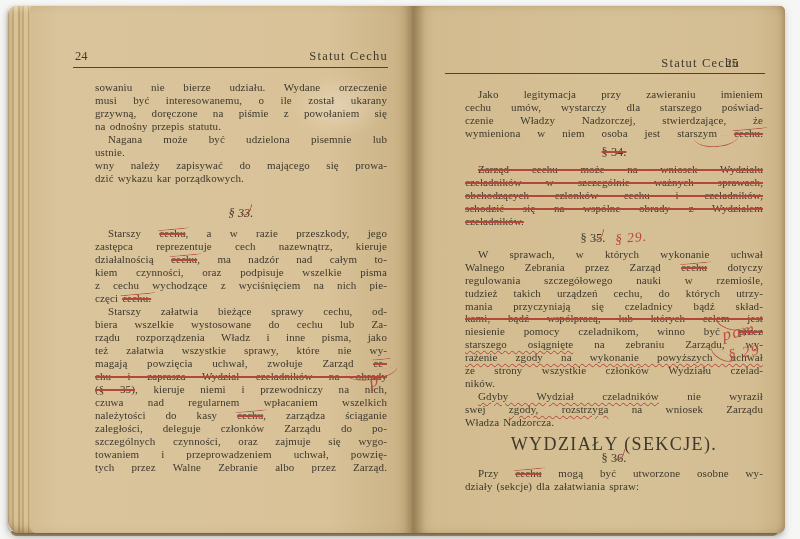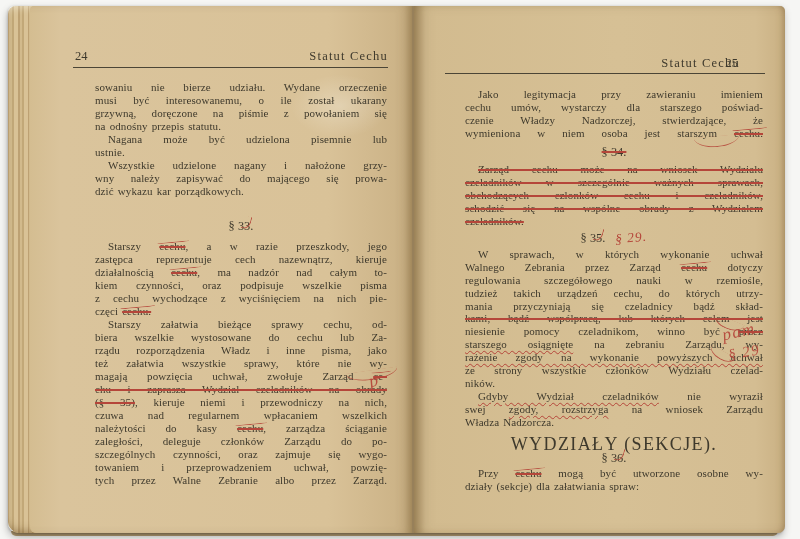--- a/index.html
+++ b/index.html
@@ -121,7 +121,6 @@
         <div class="tline"><span>na odnośny przepis statutu.</span></div>
         <div class="tline just ind"><span>Nagana może być udzielona pisemnie lub</span></div>
         <div class="tline"><span>ustnie.</span></div>
-        <div class="tline just ind"><span>Wszystkie udzielone nagany i nałożone grzy-</span></div>
         <div class="tline just"><span>wny należy zapisywać do mającego się prowa-</span></div>
         <div class="tline"><span>dzić wykazu kar porządkowych.</span></div>
         <div class="hline" style="margin-top: 22px; margin-bottom: 6px;"><span>§ 3</span><span class="scribover">3</span><span>.</span></div>

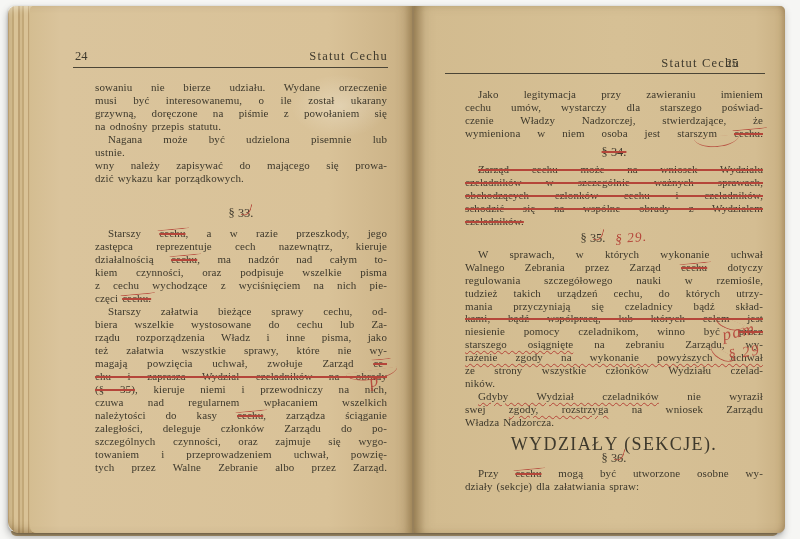--- a/index.html
+++ b/index.html
@@ -123,7 +123,7 @@
         <div class="tline"><span>ustnie.</span></div>
         <div class="tline just"><span>wny należy zapisywać do mającego się prowa-</span></div>
         <div class="tline"><span>dzić wykazu kar porządkowych.</span></div>
-        <div class="hline" style="margin-top: 22px; margin-bottom: 6px;"><span>§ 3</span><span class="scribover">3</span><span>.</span></div>
+        <div class="hline" style="margin-top: 22px; margin-bottom: 6px; font-style: italic;"><span>§ 3</span><span class="scribover">3</span><span>.</span></div>
         <div class="tline just ind"><span>Starszy </span><span class="delscrib">cechu</span><span>, a w razie przeszkody, jego</span></div>
         <div class="tline just"><span>zastępca reprezentuje cech nazewnątrz, kieruje</span></div>
         <div class="tline just"><span>działalnością </span><span class="delscrib">cechu</span><span>, ma nadzór nad całym to-</span></div>

